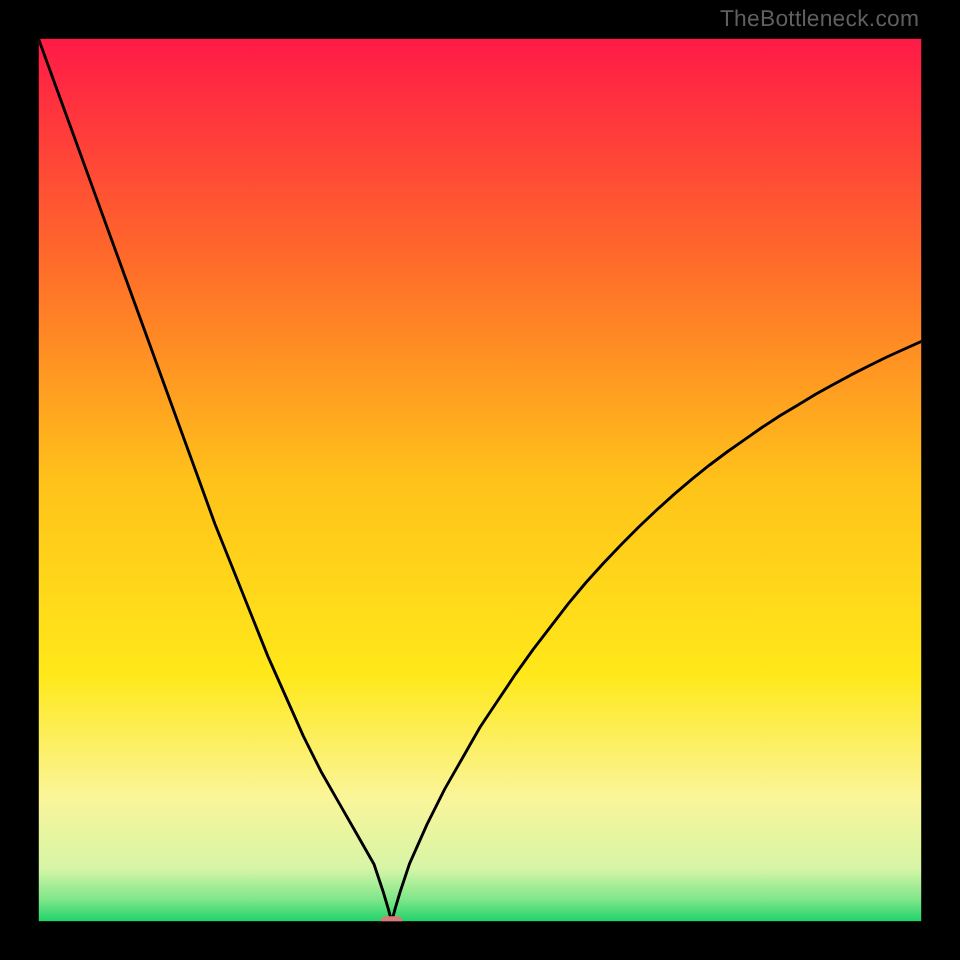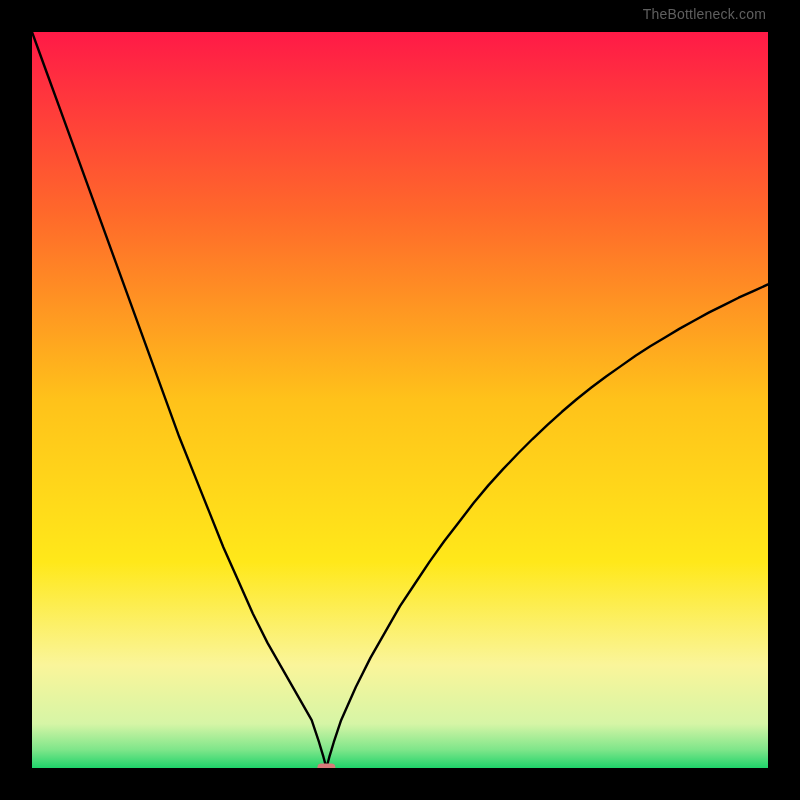--- a/index.html
+++ b/index.html
@@ -32,7 +32,7 @@
     top: 6px;
     right: 34px;
     color: #5f5f5f;
-    font-size: 14px;
+    font-size: 19px;
     font-weight: 500;
     letter-spacing: 0.2px;
     user-select: none;

